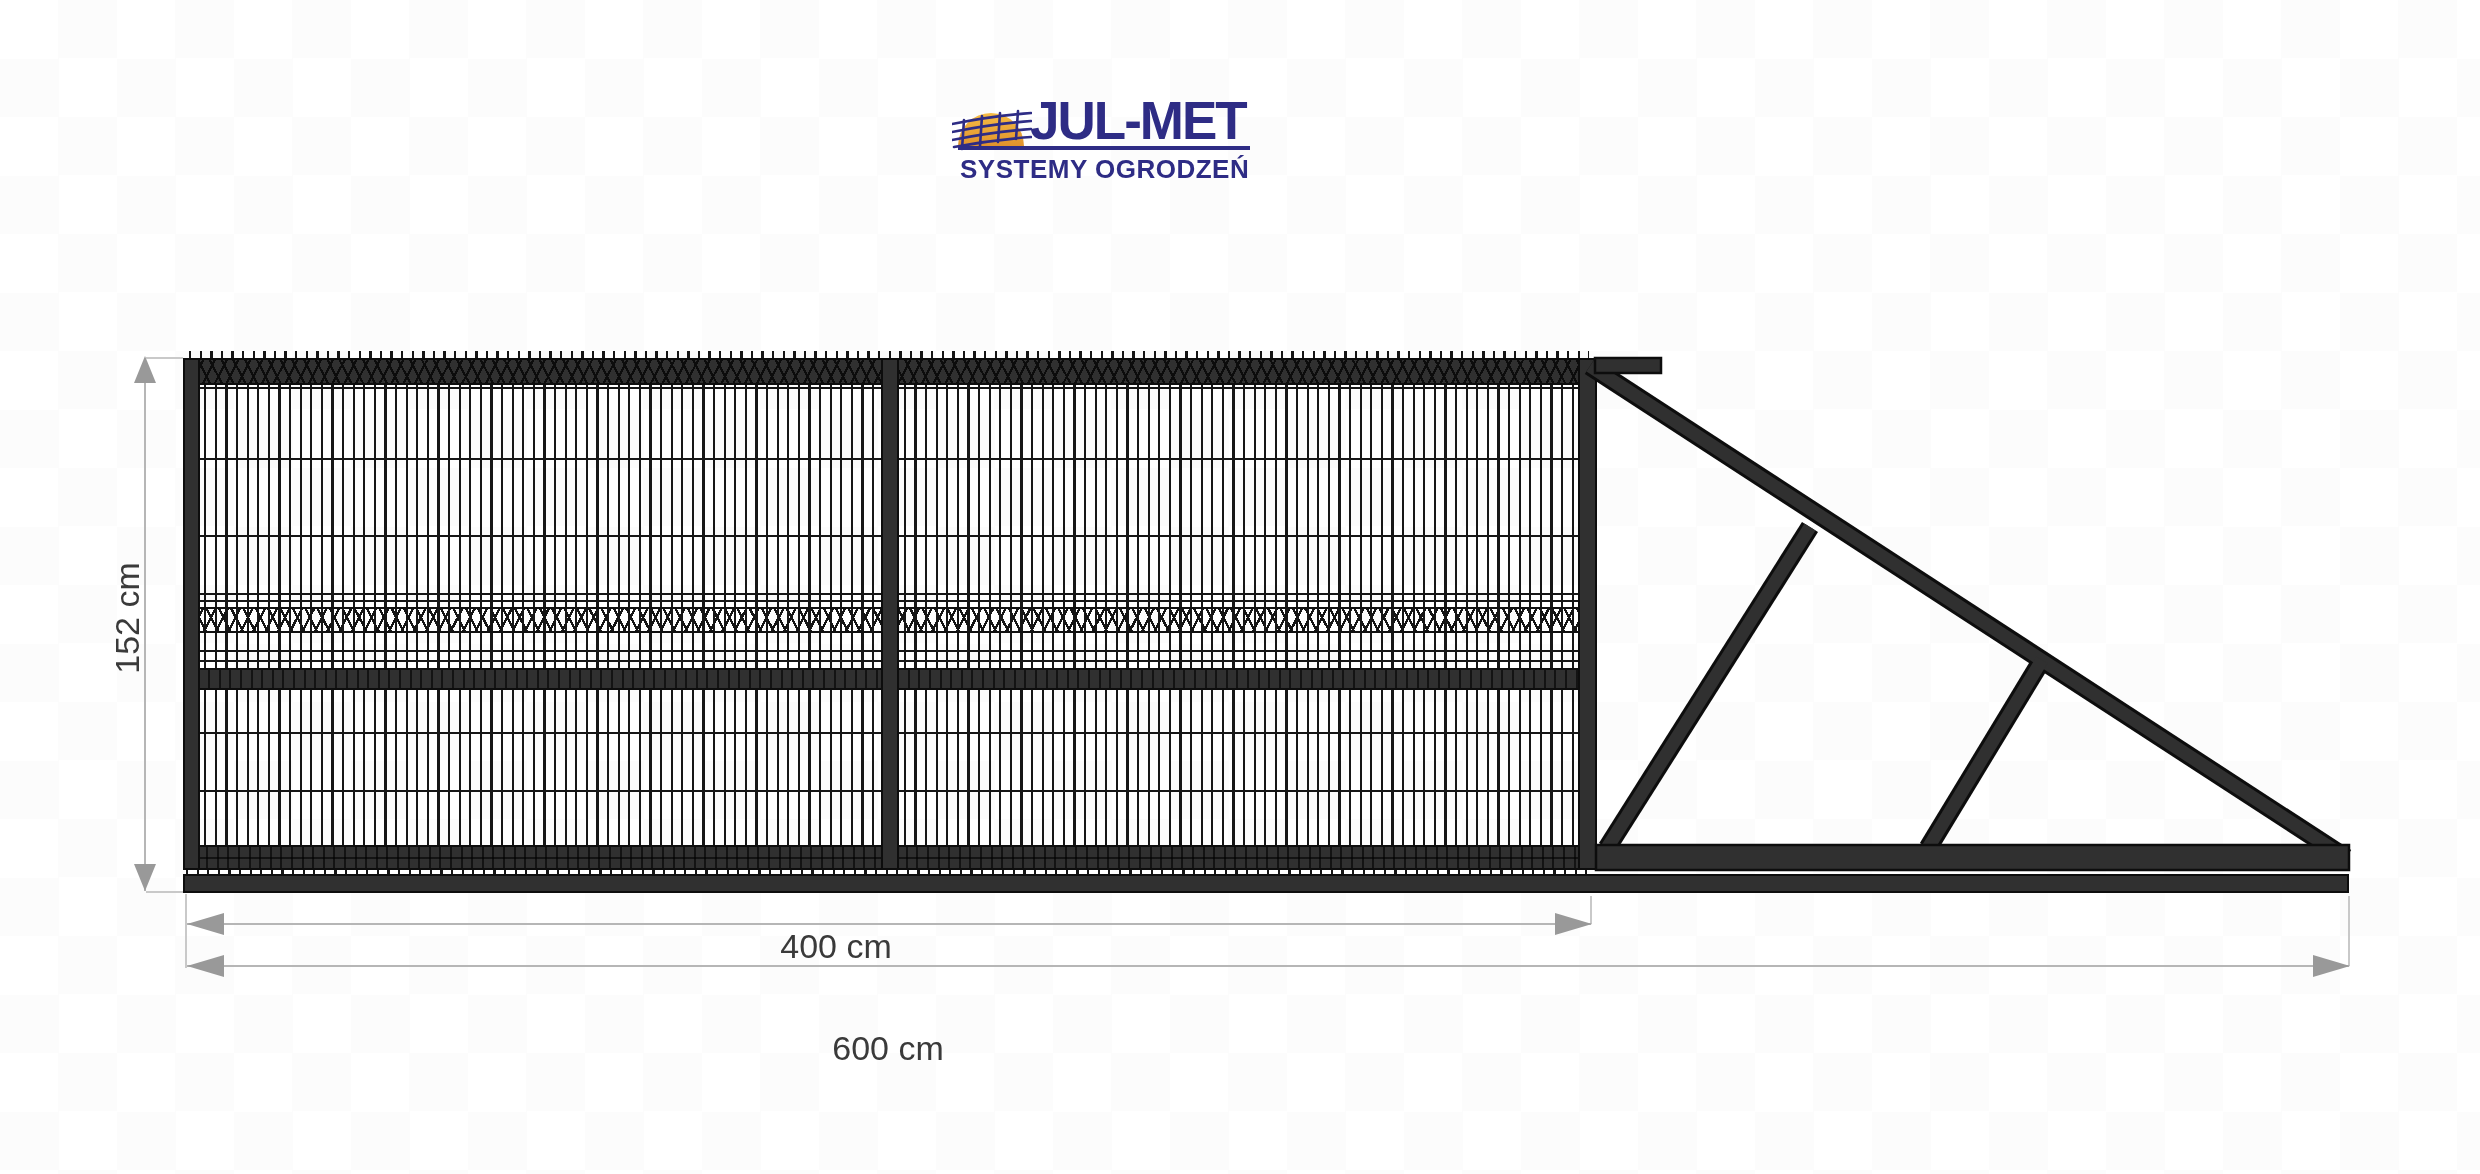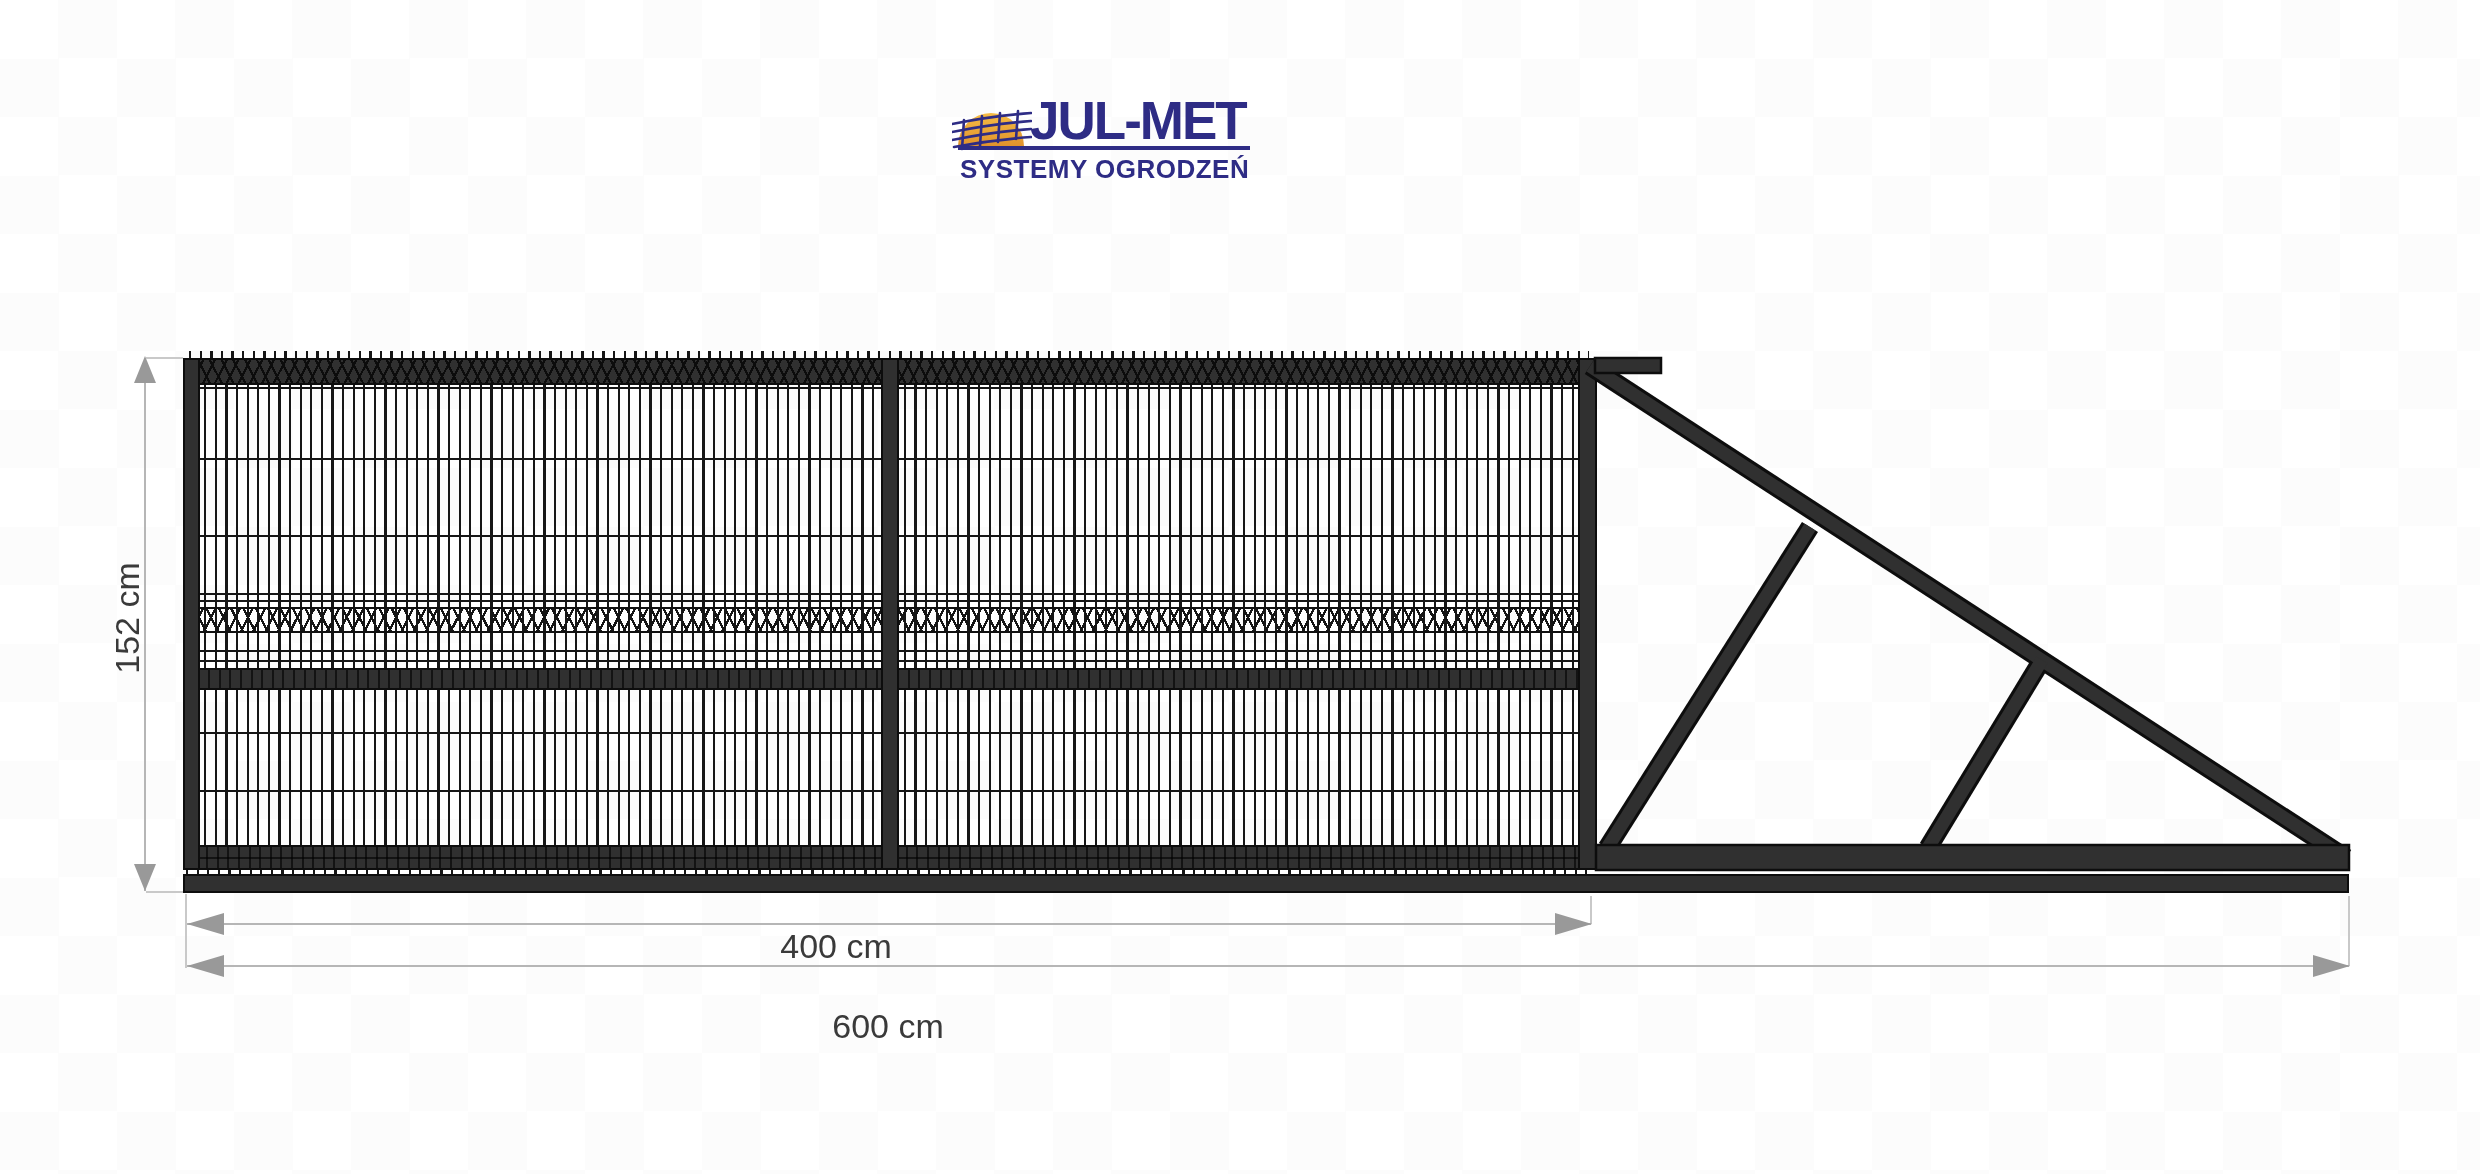--- a/index.html
+++ b/index.html
@@ -181,7 +181,7 @@
     <div class="dimline" style="left:187px;top:965px;width:2162px;height:2px"></div>
     <div class="arrow arrow-left" style="left:187px;top:955px"></div>
     <div class="arrow arrow-right" style="left:2313px;top:955px"></div>
-    <div class="dim-label" style="left:888px;top:1026px">600 cm</div>
+    <div class="dim-label" style="left:888px;top:1048px">600 cm</div>
   </div>
 
 </div>

